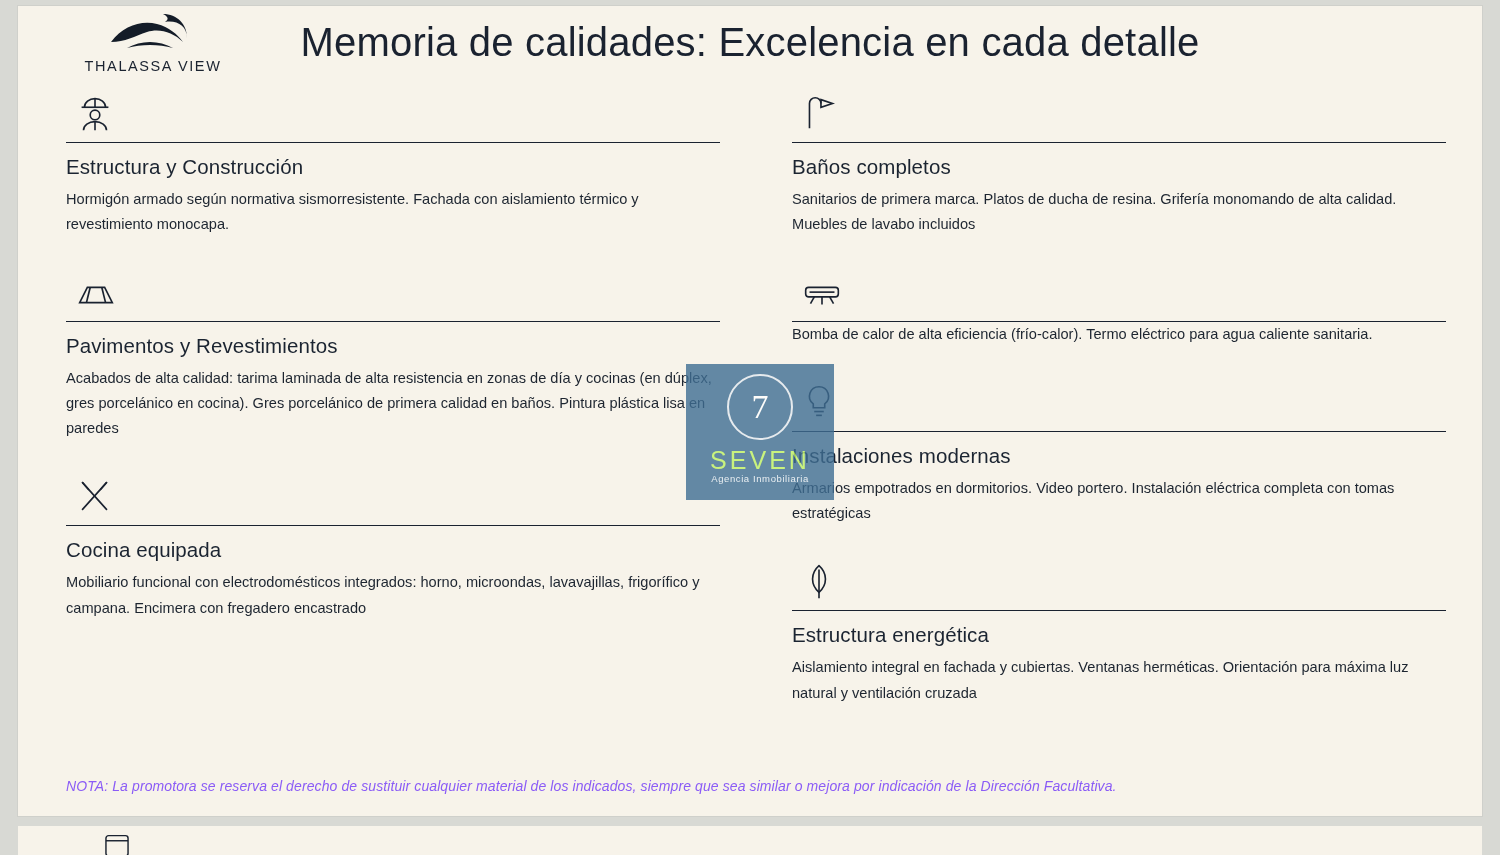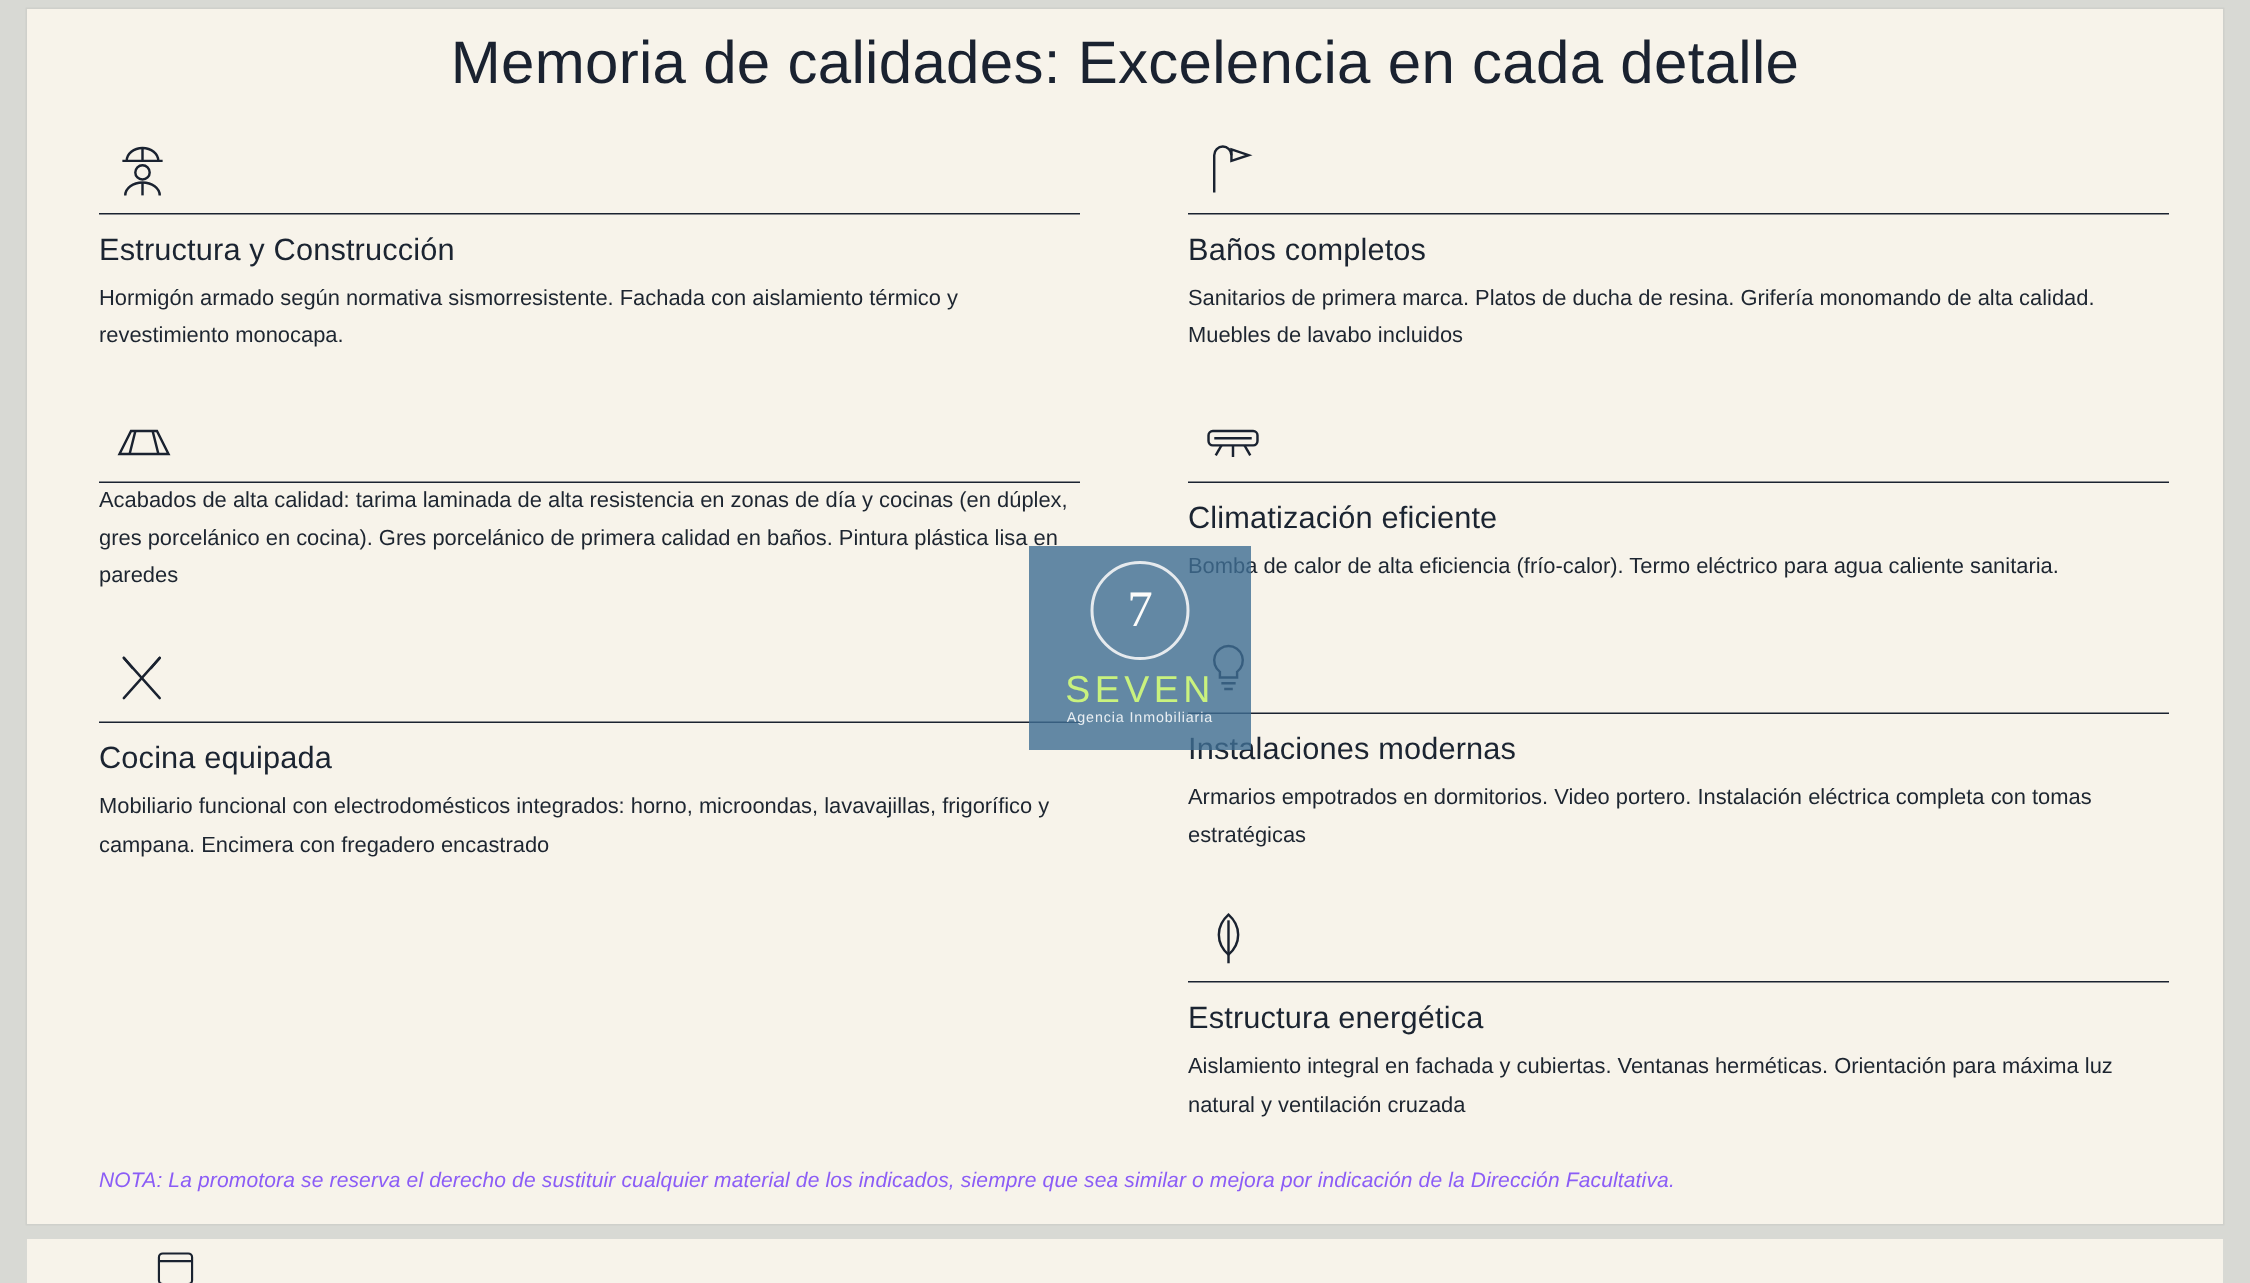--- a/index.html
+++ b/index.html
@@ -177,6 +177,16 @@
 
 <div class="page">
 
+  <div class="logo">
+    <div class="logo-mark">
+      <svg width="92" height="46" viewBox="0 0 92 46" aria-hidden="true">
+        <path d="M4 32 C16 16, 34 10, 50 14 C62 17, 70 24, 76 32 C66 22, 52 18, 40 22 C28 26, 18 32, 4 32 Z" fill="#141c28"></path>
+        <path d="M56 4 C70 4, 80 14, 80 28 C80 16, 70 10, 58 12 C64 8, 58 5, 56 4 Z" fill="#141c28"></path>
+        <path d="M20 38 C34 30, 52 30, 66 38 C52 34, 34 34, 20 38 Z" fill="#141c28"></path>
+      </svg>
+    </div>
+    <div class="logo-text">THALASSA VIEW</div>
+  </div>
 
   <div class="doc-title">Memoria de calidades: Excelencia en cada detalle</div>
 

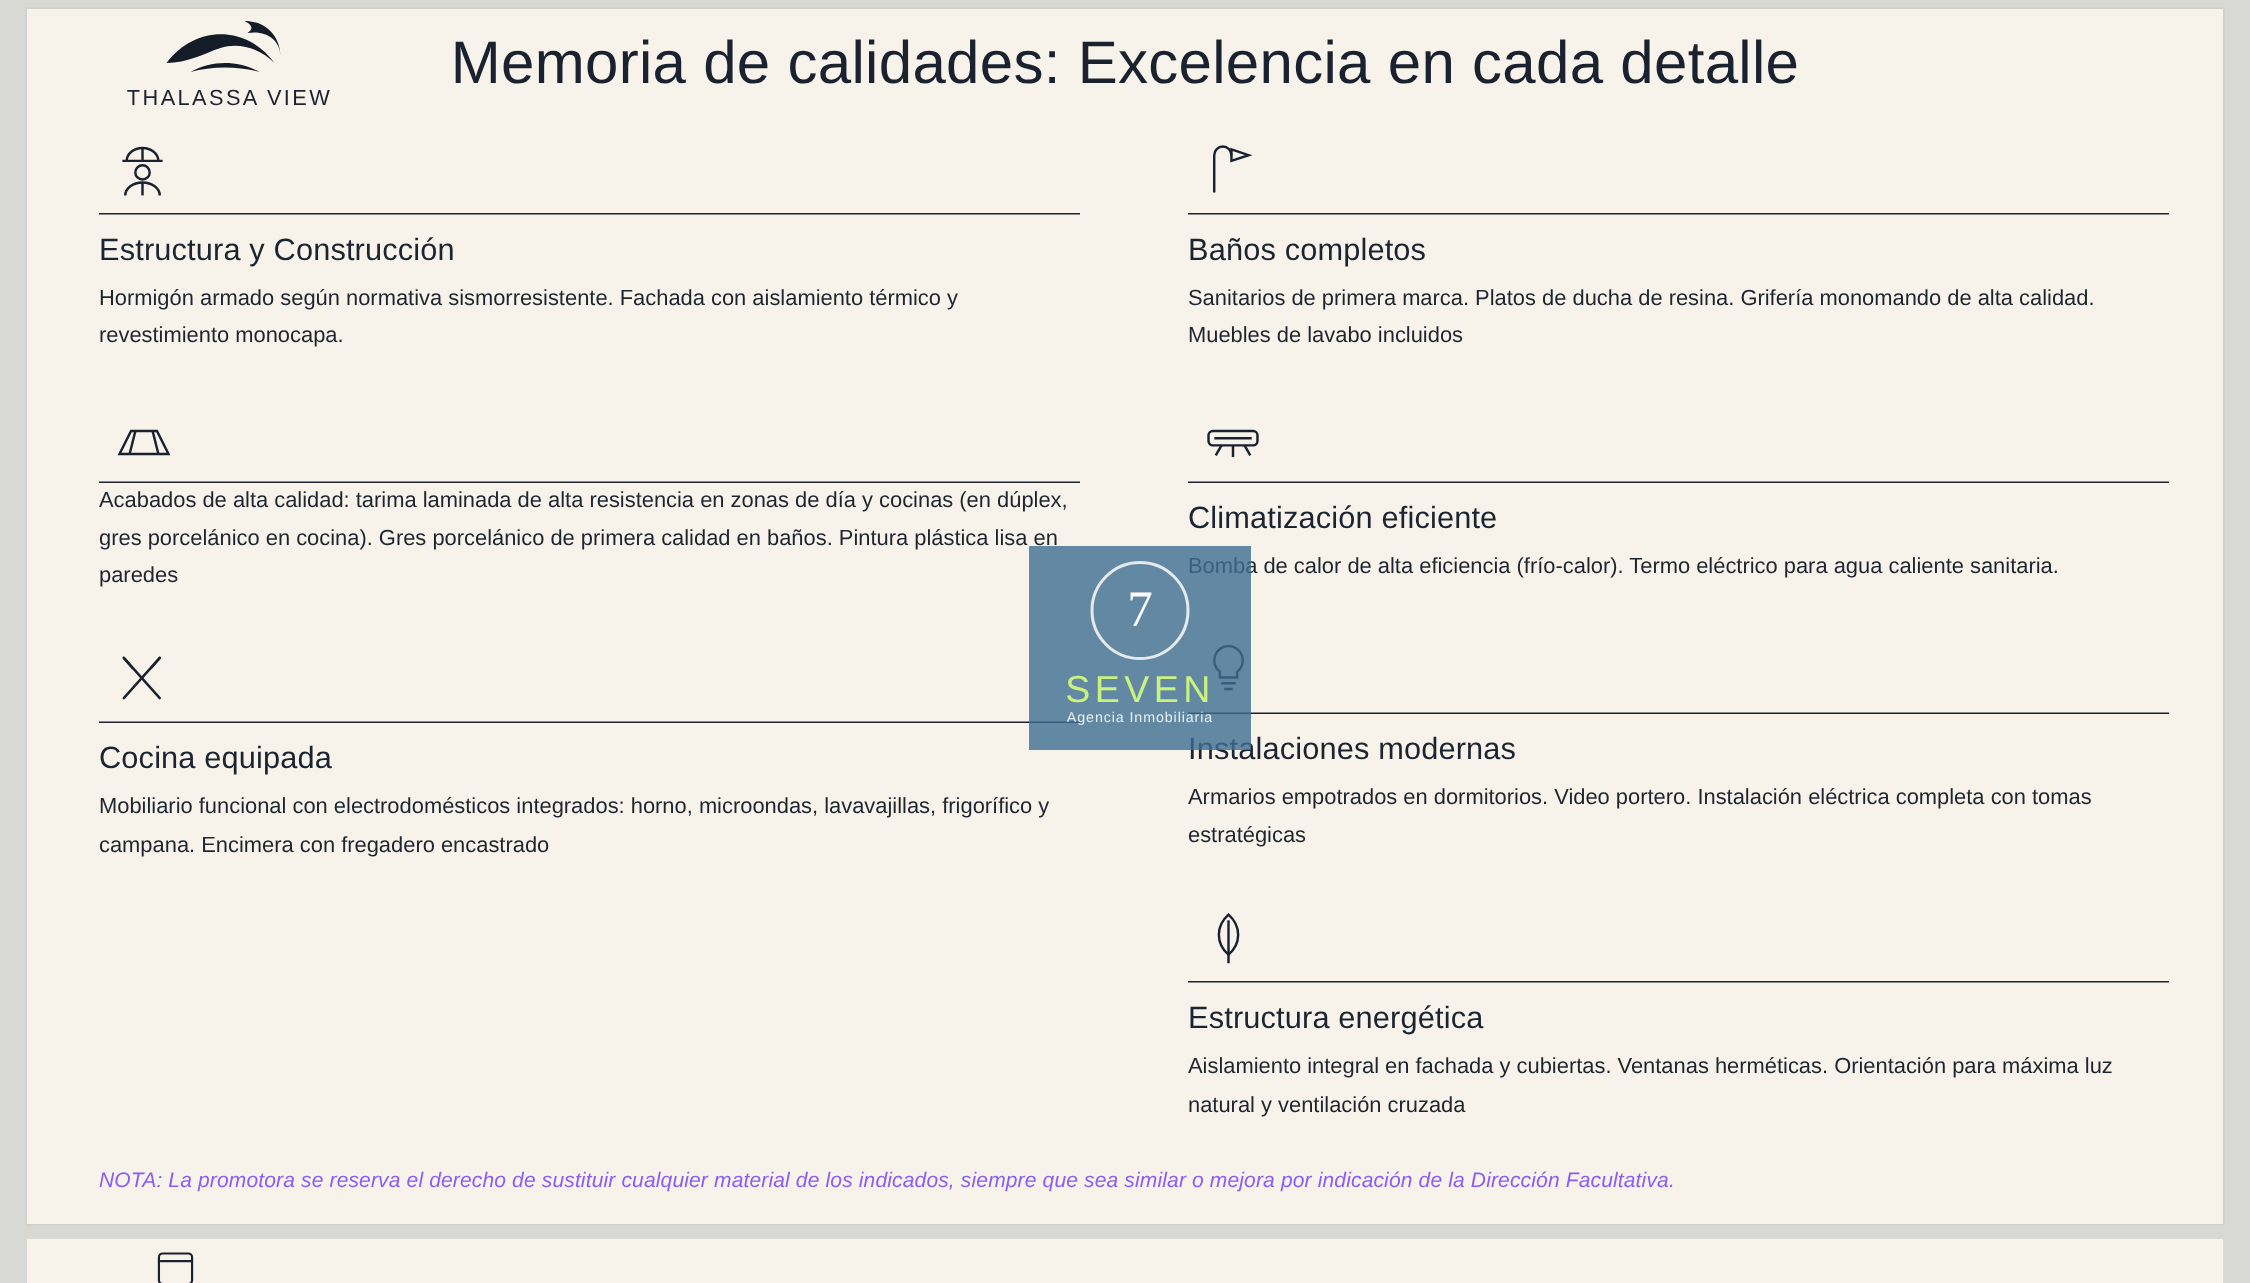--- a/index.html
+++ b/index.html
@@ -220,6 +220,7 @@
           </svg>
         </div>
         <div class="rule"></div>
+        <h2>Pavimentos y Revestimientos</h2>
         <p>Acabados de alta calidad: tarima laminada de alta resistencia en zonas de día y cocinas (en dúplex, gres porcelánico en cocina). Gres porcelánico de primera calidad en baños. Pintura plástica lisa en paredes</p>
       </div>
 

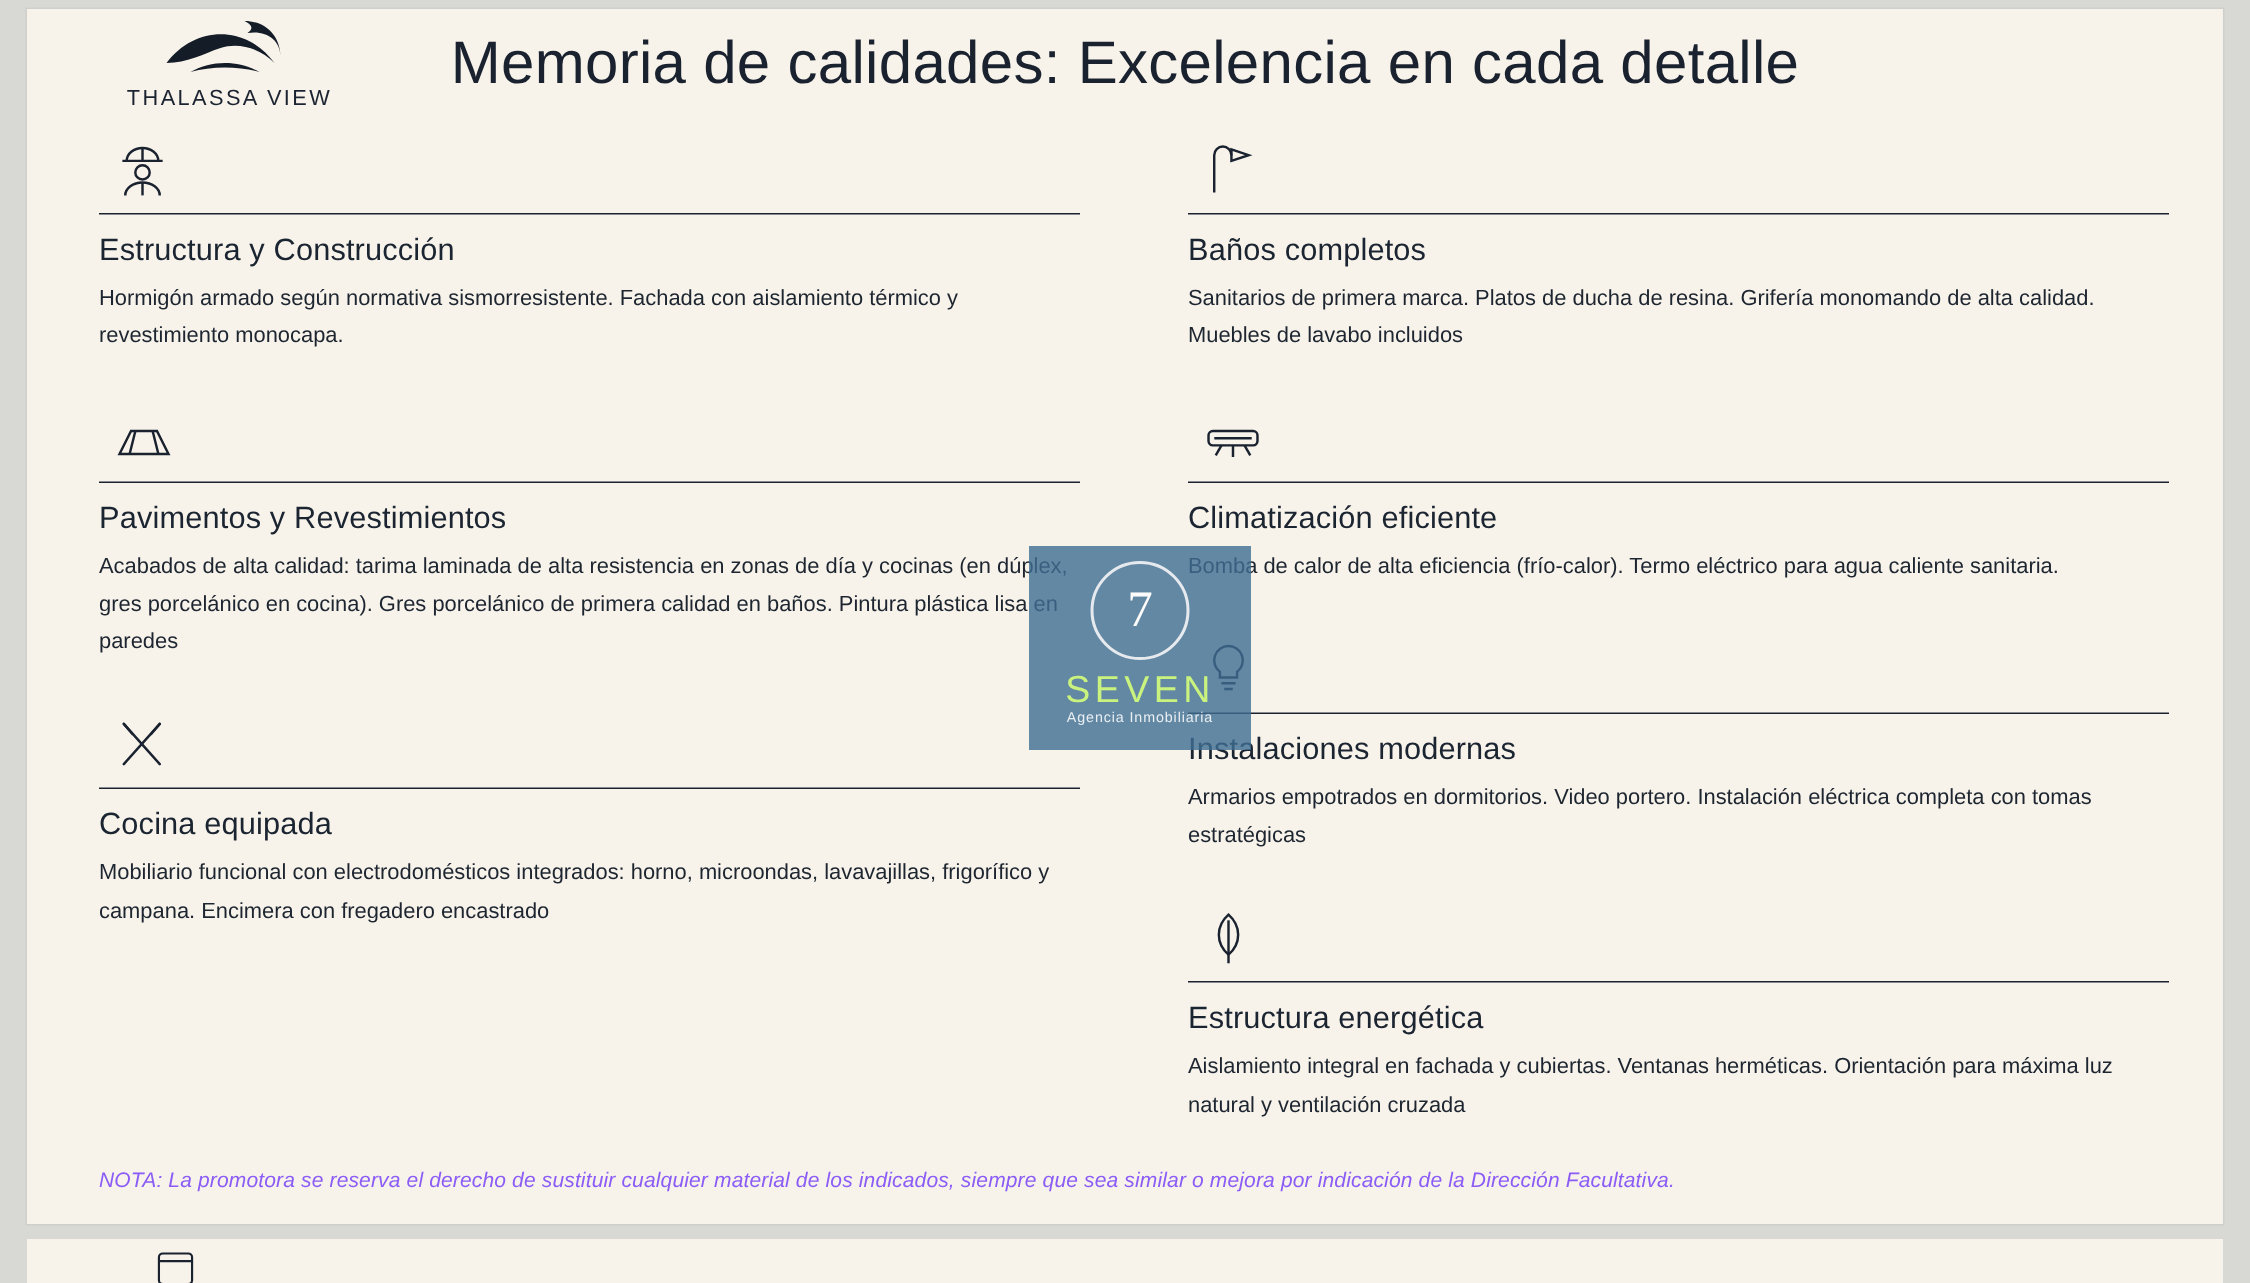--- a/index.html
+++ b/index.html
@@ -264,7 +264,6 @@
           </svg>
         </div>
         <div class="rule"></div>
-        <h2>Climatización eficiente</h2>
         <p>Bomba de calor de alta eficiencia (frío-calor). Termo eléctrico para agua caliente sanitaria.</p>
       </div>
 

